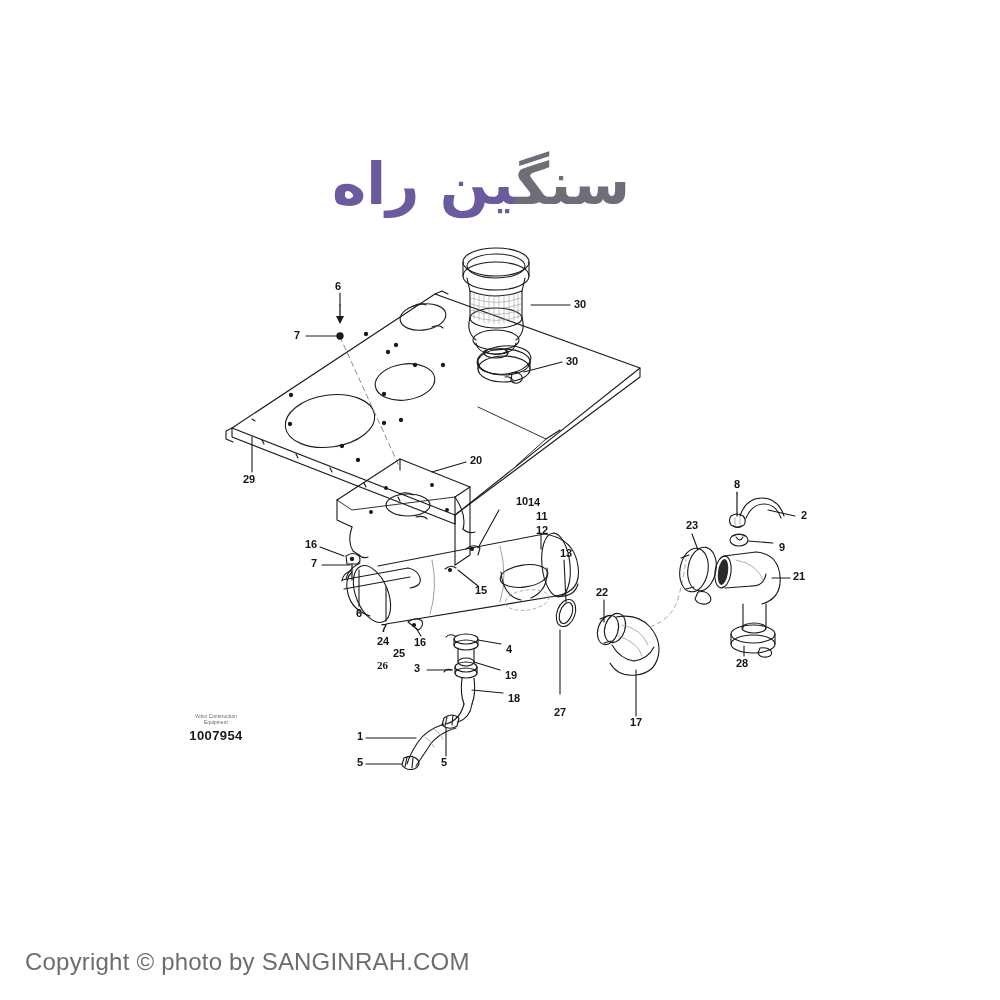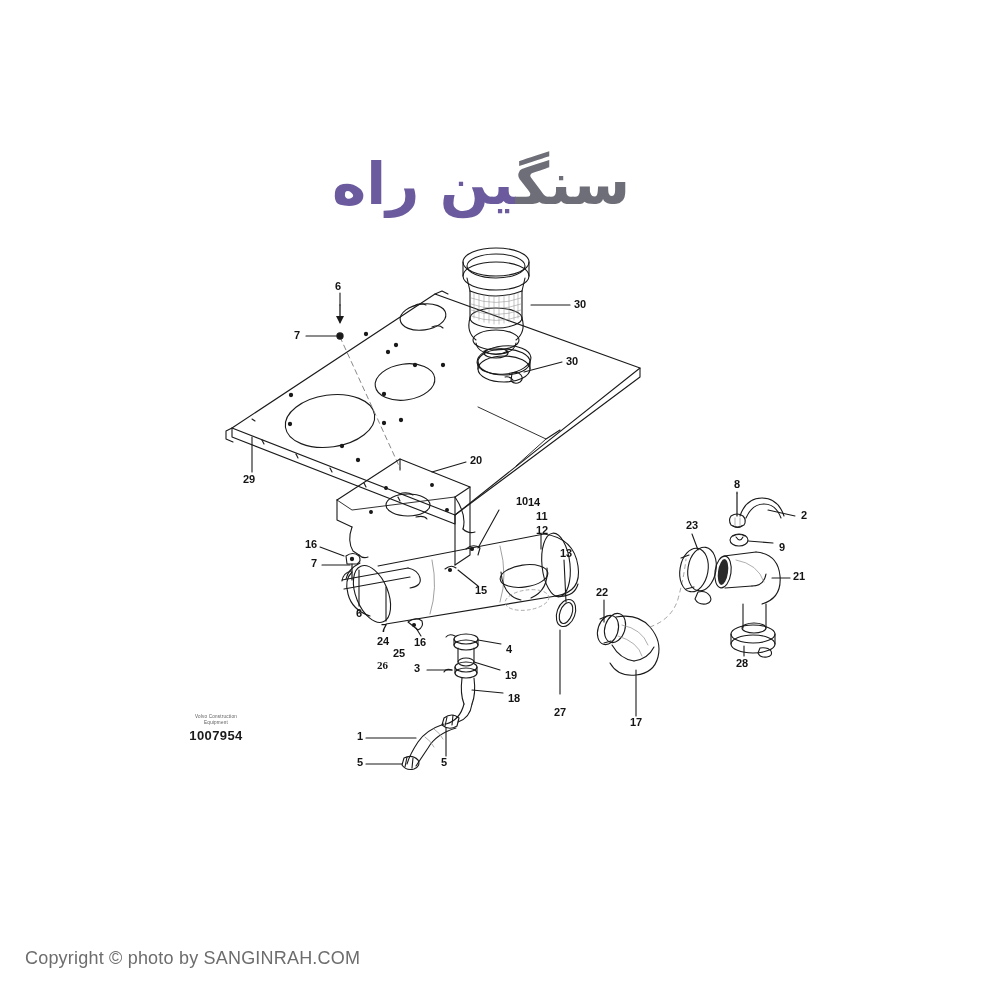--- a/index.html
+++ b/index.html
@@ -81,7 +81,7 @@
     left: 25px;
     top: 948px;
     font-family: "Liberation Sans", sans-serif;
-    font-size: 18px;
+    font-size: 24px;
     color: #6d6d6d;
     letter-spacing: 0.2px;
     white-space: nowrap;

